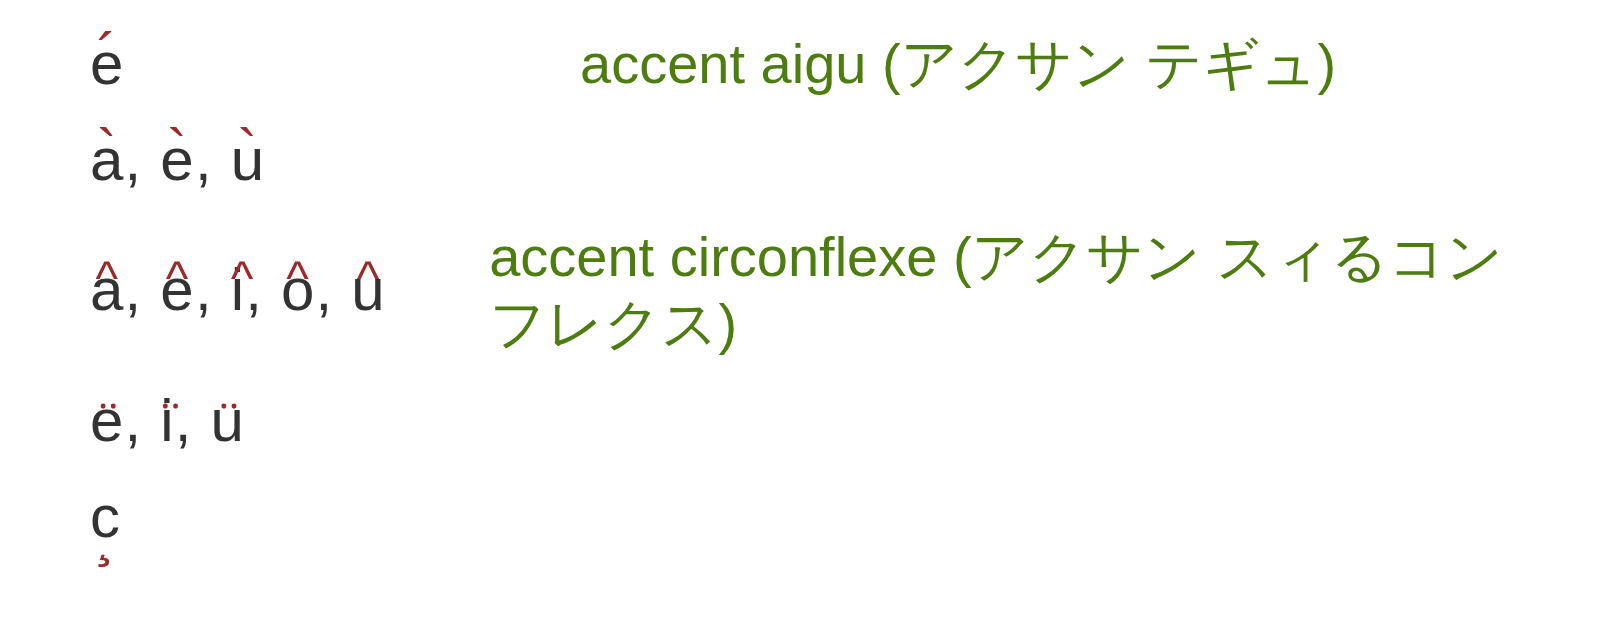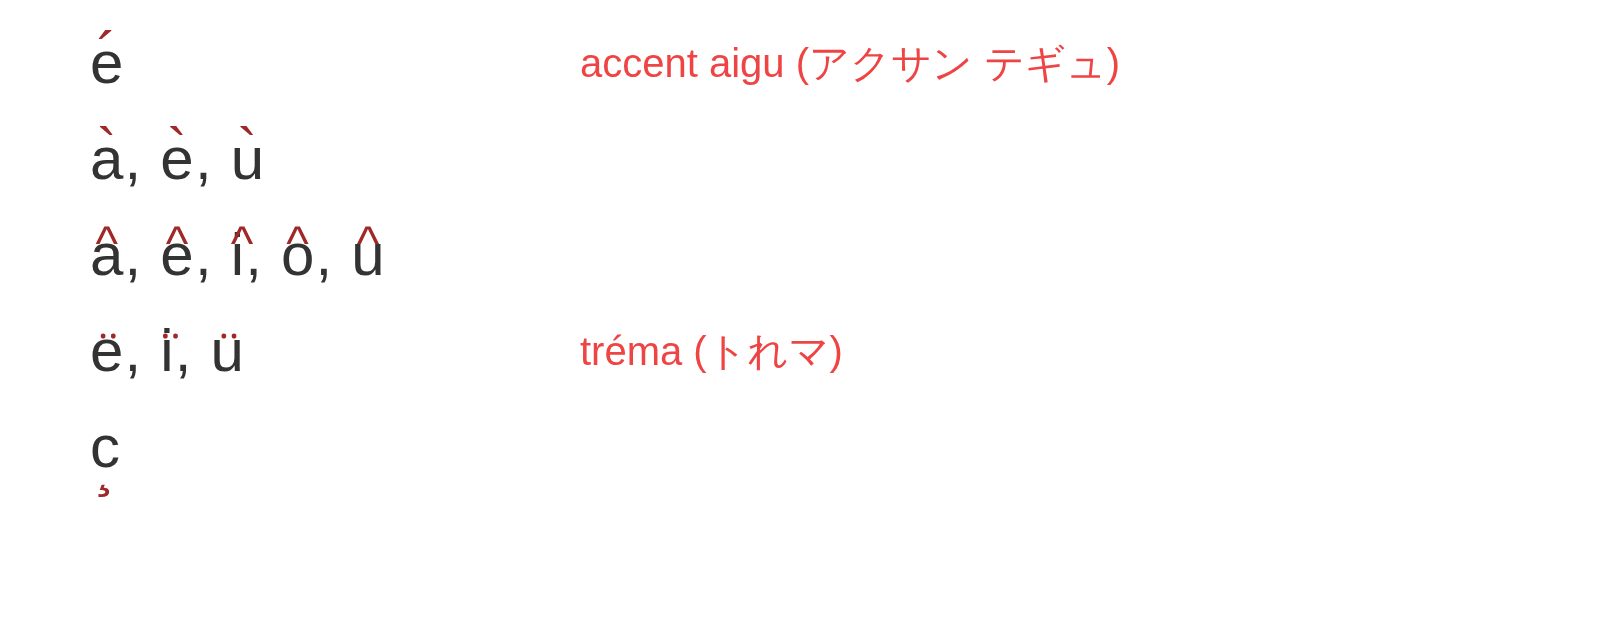--- a/index.html
+++ b/index.html
@@ -28,8 +28,8 @@
       letter-spacing: 0.02em;
     }
     .col-desc {
-      font-size: 40px;
-      color: #ef4444;
+      font-size: 56px;
+      color: #4d7c0f;
       line-height: 1.2;
     }
     

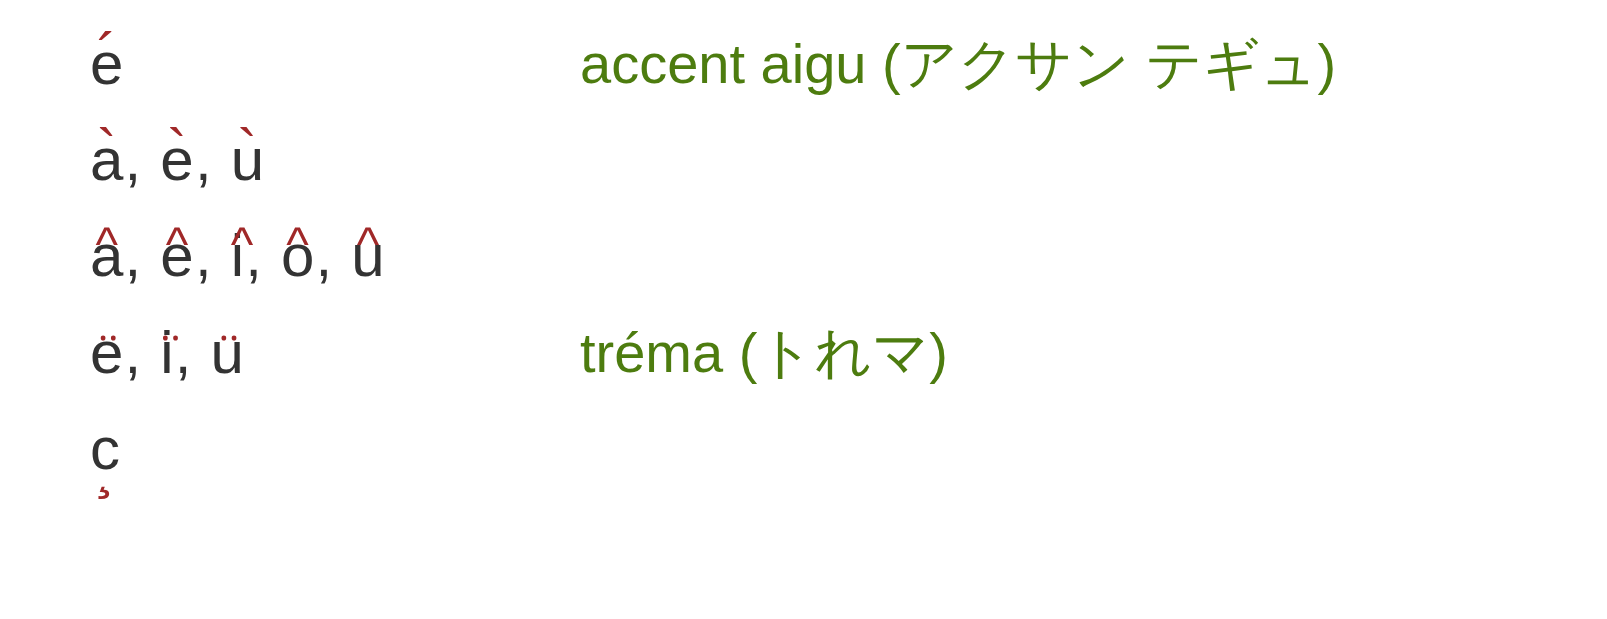--- a/index.html
+++ b/index.html
@@ -82,6 +82,7 @@
     </div>
     <div class="row">
       <div class="col-chars"><span class="accented"><span class="base-letter">a</span><span class="accent-mark circ">^</span></span><span>,  </span><span class="accented"><span class="base-letter">e</span><span class="accent-mark circ">^</span></span><span>,  </span><span class="accented"><span class="base-letter">i</span><span class="accent-mark circ">^</span></span><span>,  </span><span class="accented"><span class="base-letter">o</span><span class="accent-mark circ">^</span></span><span>,  </span><span class="accented"><span class="base-letter">u</span><span class="accent-mark circ">^</span></span></div>
+      <div class="col-desc">accent circonflexe (アクサン  スィるコンフレクス)</div>
     </div>
     <div class="row">
       <div class="col-chars"><span class="accented"><span class="base-letter">e</span><span class="accent-mark trema">‥</span></span><span>,  </span><span class="accented"><span class="base-letter">i</span><span class="accent-mark trema">‥</span></span><span>,  </span><span class="accented"><span class="base-letter">u</span><span class="accent-mark trema">‥</span></span></div>

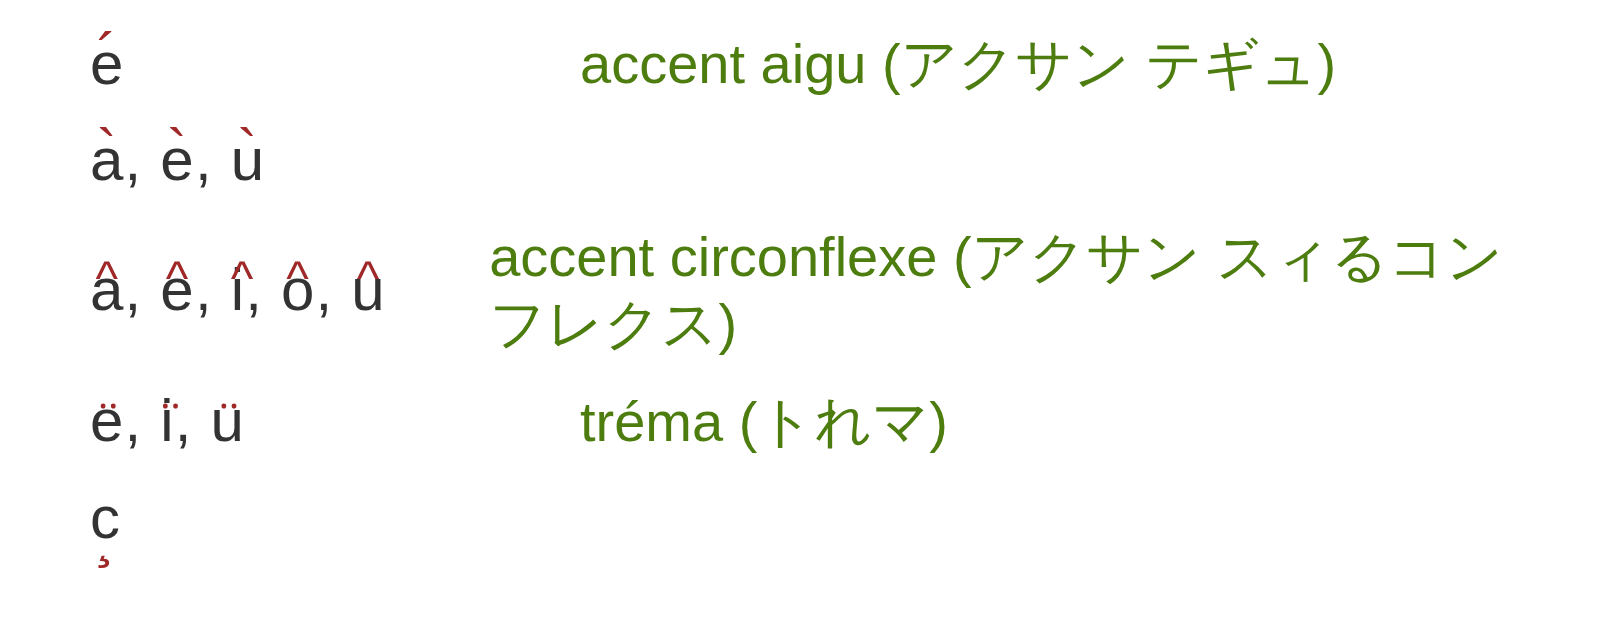--- a/index.html
+++ b/index.html
@@ -86,7 +86,6 @@
     </div>
     <div class="row">
       <div class="col-chars"><span class="accented"><span class="base-letter">e</span><span class="accent-mark trema">‥</span></span><span>,  </span><span class="accented"><span class="base-letter">i</span><span class="accent-mark trema">‥</span></span><span>,  </span><span class="accented"><span class="base-letter">u</span><span class="accent-mark trema">‥</span></span></div>
-      <div class="col-desc">tréma (トれマ)</div>
     </div>
     <div class="row">
       <div class="col-chars"><span class="accented"><span class="base-letter">c</span><span class="cedilla-mark">¸</span></span></div>

